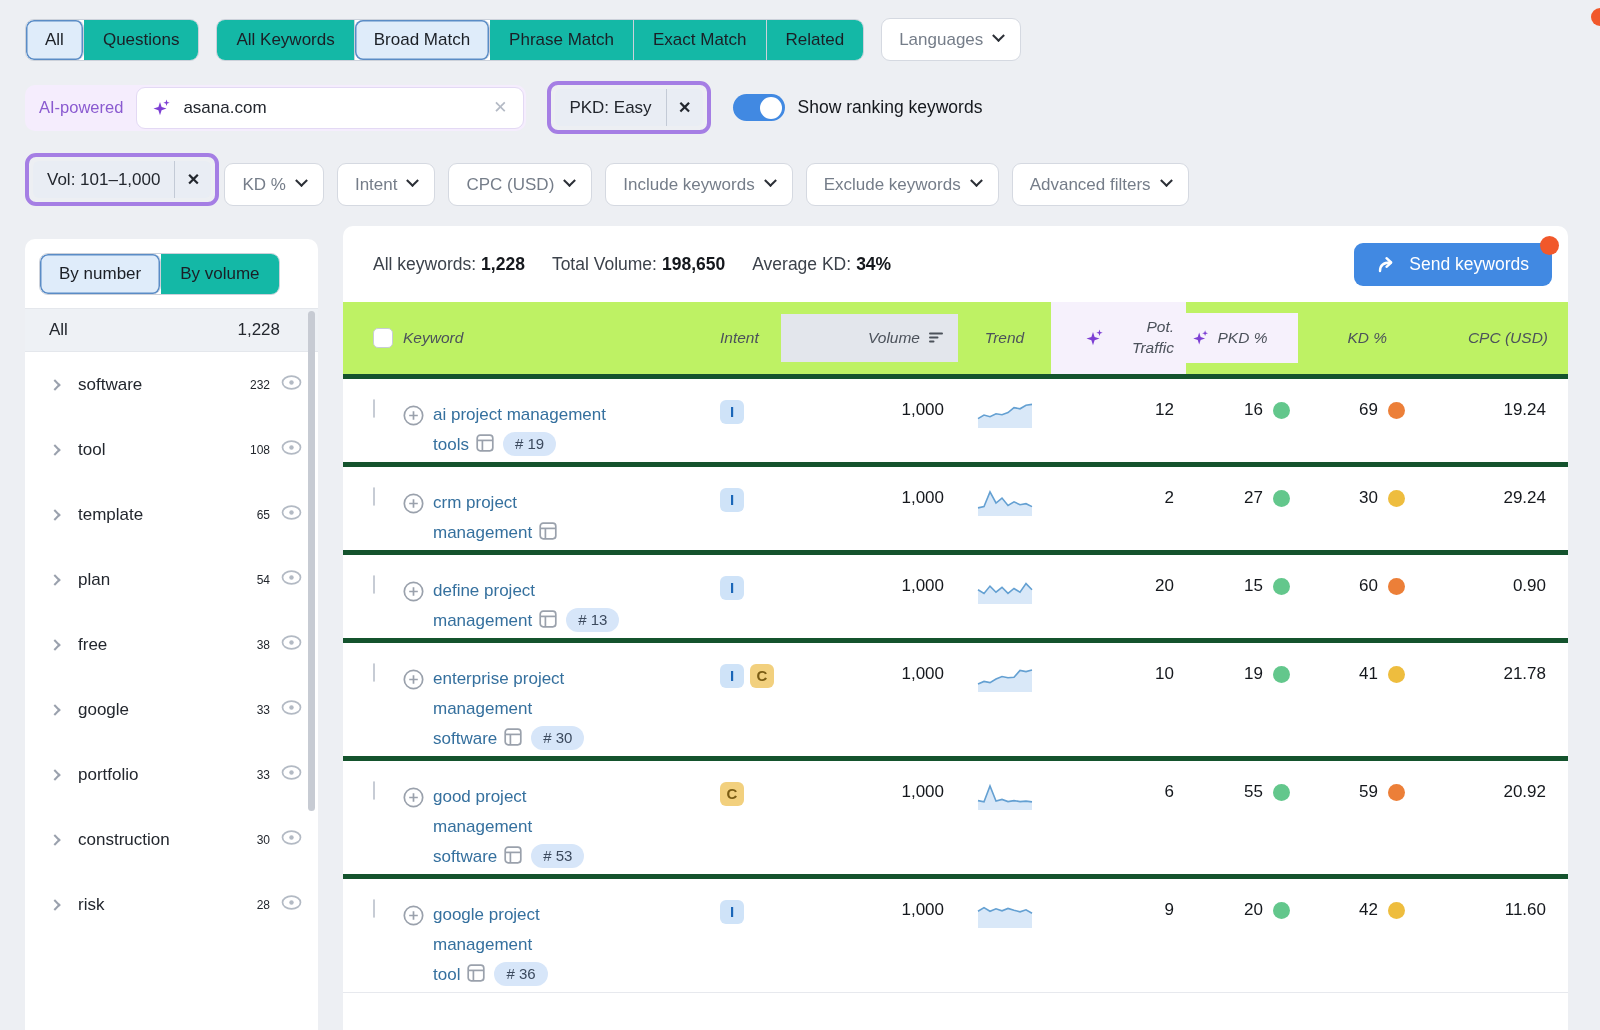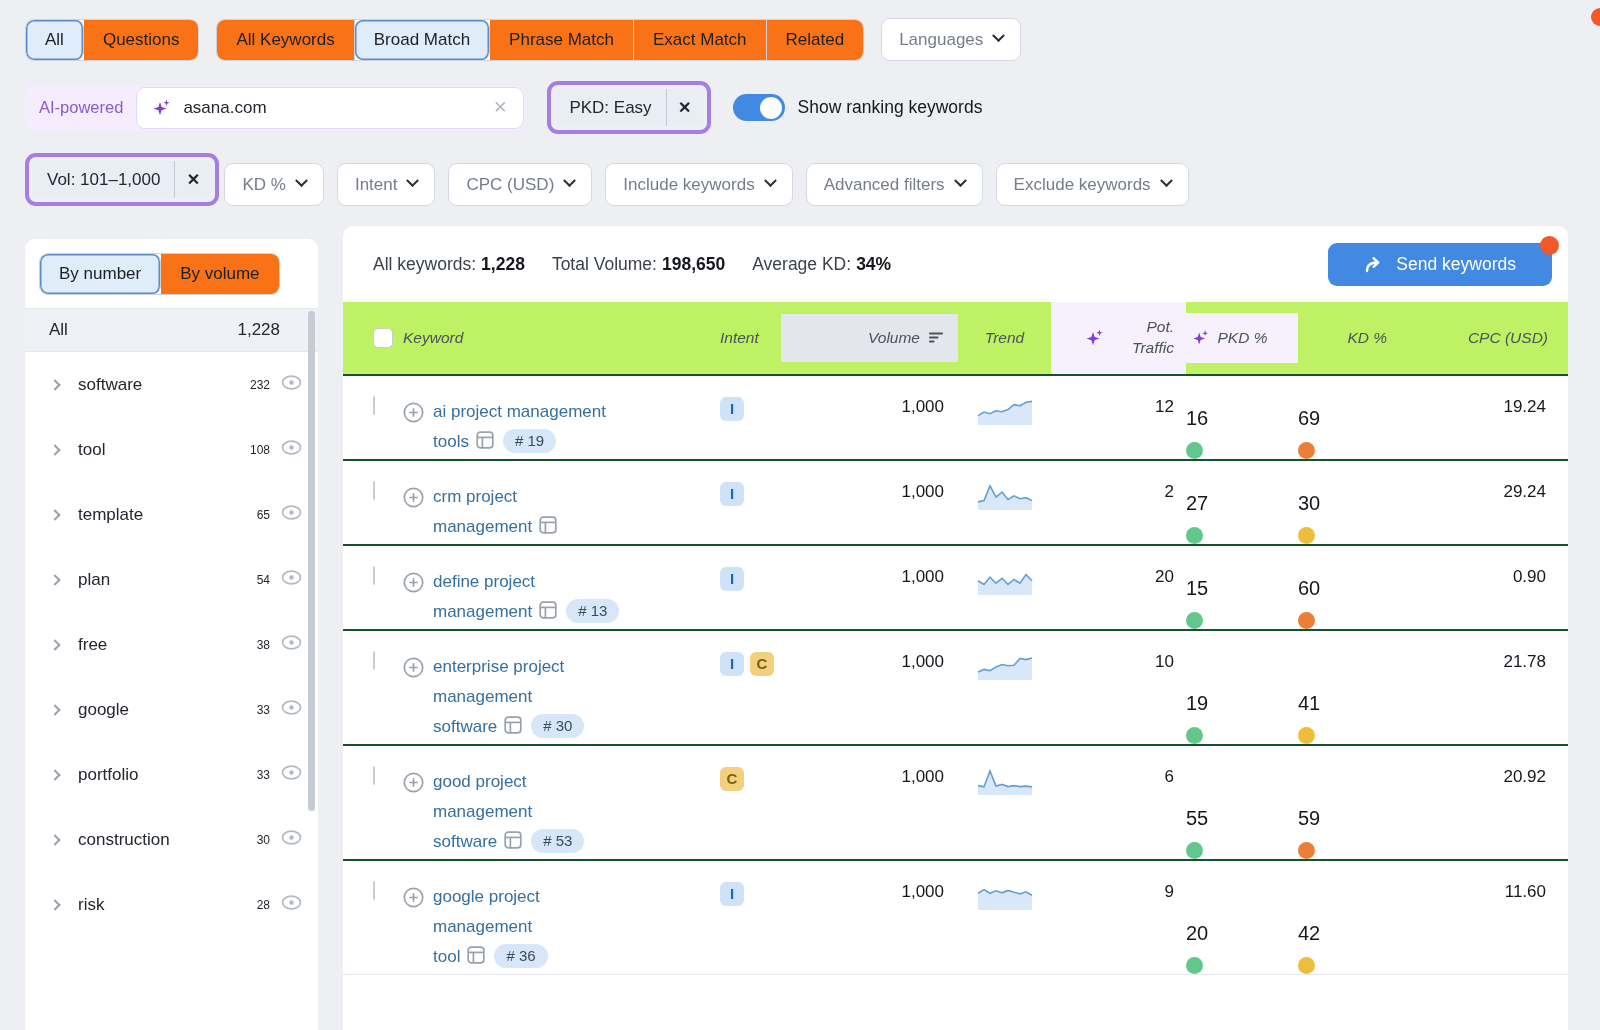--- a/index.html
+++ b/index.html
@@ -15,7 +15,7 @@
   .row1 { display:flex; align-items:center; gap:17px; }
   .seg { display:flex; background:#fff; border:1px solid #ccd1da; border-radius:9px; overflow:hidden; }
   .seg .seg-btn {
-    font-size:17px; padding:10px 19px; color:#1b1f26; background:#f97316;
+    font-size:17px; padding:10px 19px; color:#1b1f26; background:#14b8a6;
     border:none; border-right:1px solid #ccd1da; cursor:pointer; white-space:nowrap;
     font-family:inherit;
   }

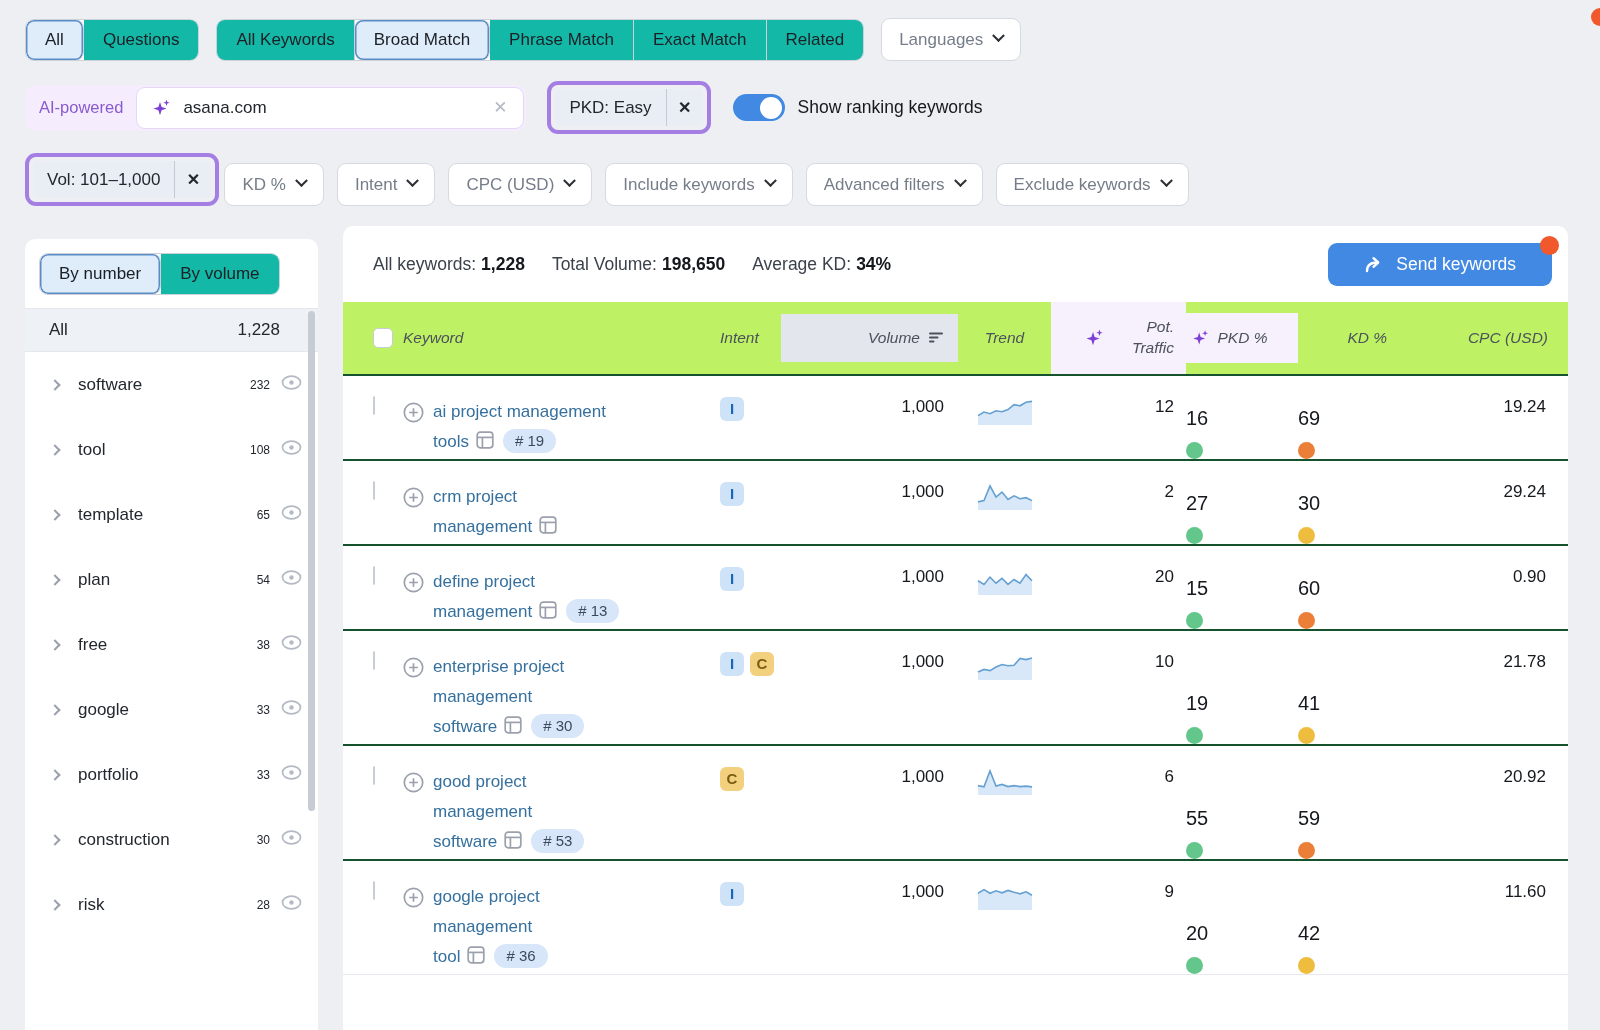--- a/index.html
+++ b/index.html
@@ -187,11 +187,11 @@
           <span class="chev"></span>
         </button>
         <button class="dd-btn">
+          <span>Exclude keywords</span>
+          <span class="chev"></span>
+        </button>
+        <button class="dd-btn">
           <span>Advanced filters</span>
-          <span class="chev"></span>
-        </button>
-        <button class="dd-btn">
-          <span>Exclude keywords</span>
           <span class="chev"></span>
         </button>
       </div>

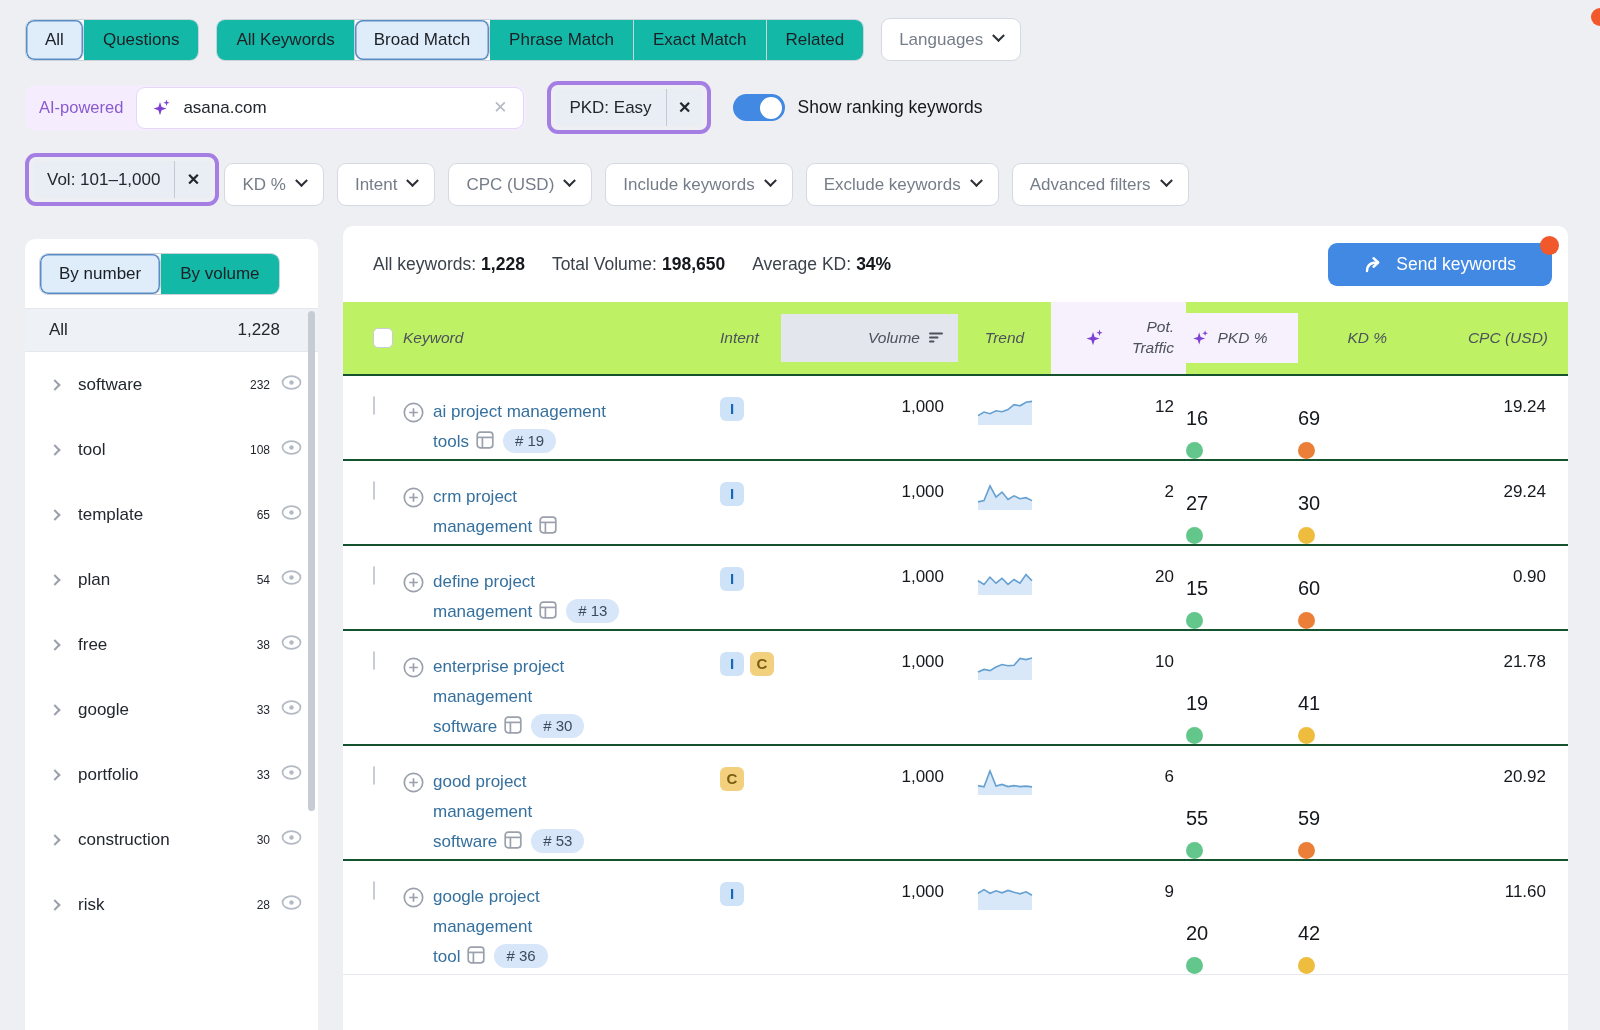--- a/index.html
+++ b/index.html
@@ -68,7 +68,7 @@
   .summary { display:flex; align-items:center; justify-content:space-between; padding:17px 16px 16px 30px; }
   .summary-stats { display:flex; gap:27px; font-size:17.5px; color:#3c424b; }
   .summary-stats b { color:#15181d; margin-left:5px; }
-  .send-btn { position:relative; display:flex; align-items:center; gap:11px; background:#4189e2; color:#fff; border:none; border-radius:9px; height:43px; padding:0 36px; font-size:17.5px; cursor:pointer; font-family:inherit; }
+  .send-btn { position:relative; display:flex; align-items:center; gap:11px; background:#4189e2; color:#fff; border:none; border-radius:9px; height:43px; padding:0 23px; font-size:17.5px; cursor:pointer; font-family:inherit; }
   .send-btn .notif { position:absolute; top:-7px; right:-7px; width:19px; height:19px; border-radius:50%; background:#f1582b; }
 
   

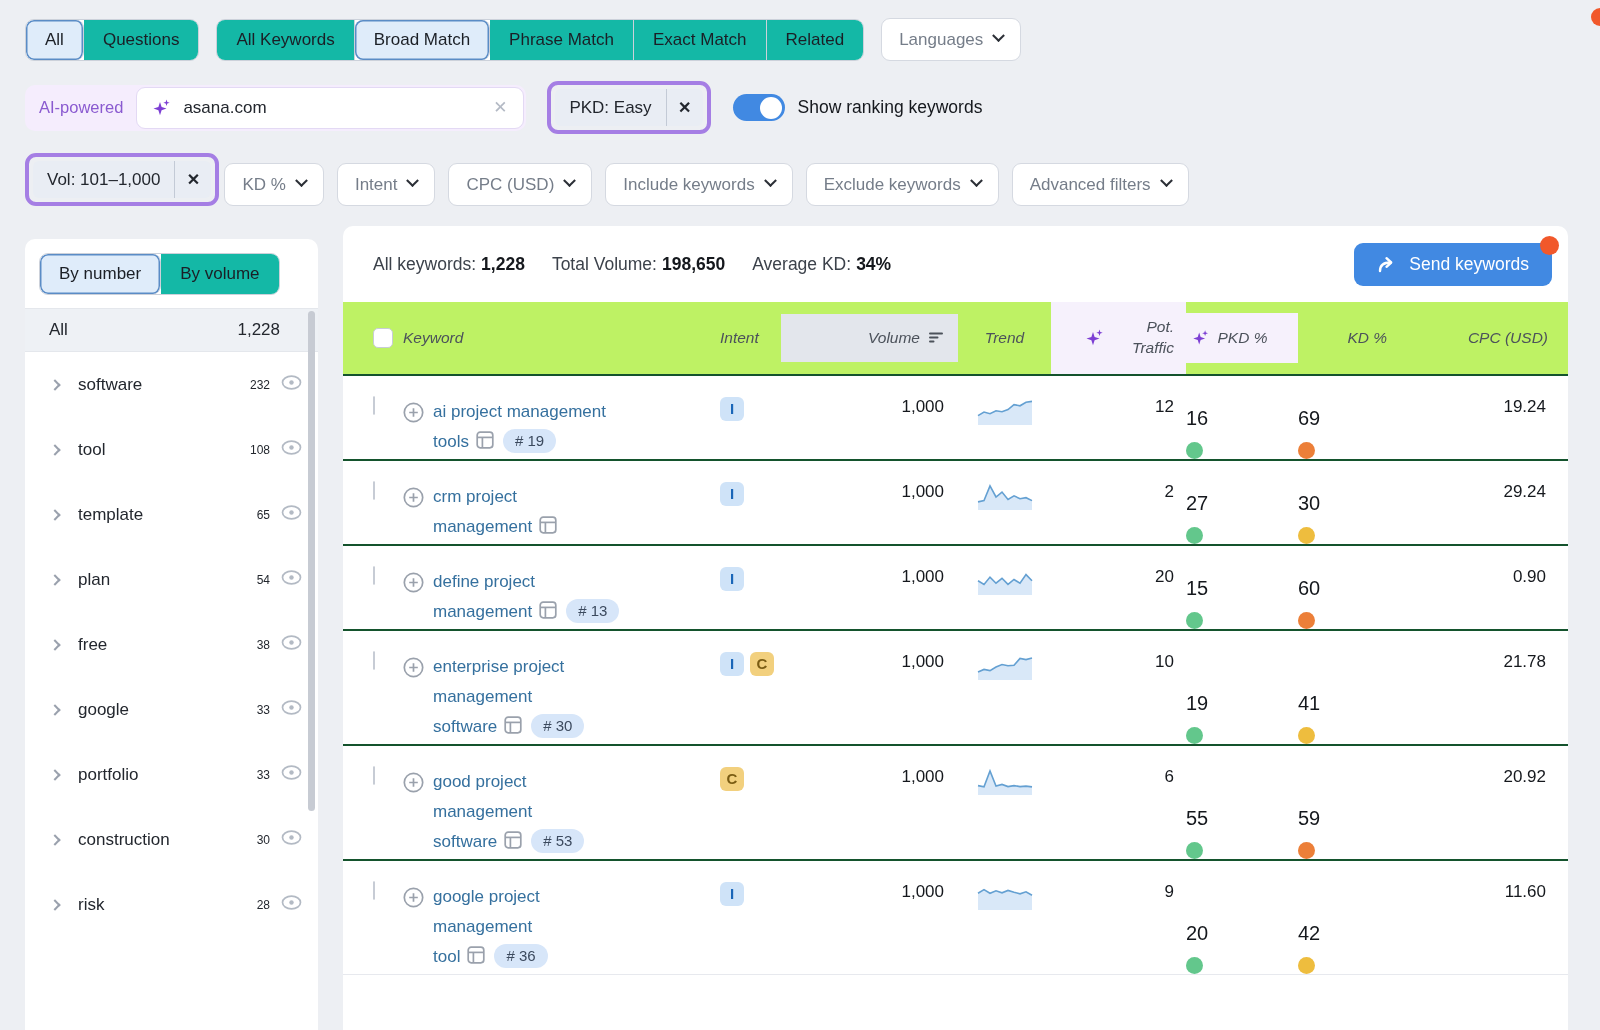--- a/index.html
+++ b/index.html
@@ -92,7 +92,7 @@
   .checkbox { width:20px; height:20px; border:1.5px solid #c7ccd5; border-radius:5px; background:#fff; cursor:pointer; flex:0 0 auto; }
   .cell-check { padding-left:30px; }
 
-  .trow { border-top:2px solid #14532d; }
+  .trow { border-top:5px solid #14532d; }
   .trow > div { padding-top:21px; }
   .trow:last-child { border-bottom:1px solid #e7e9ee; }
   .cell-kw { display:flex; }

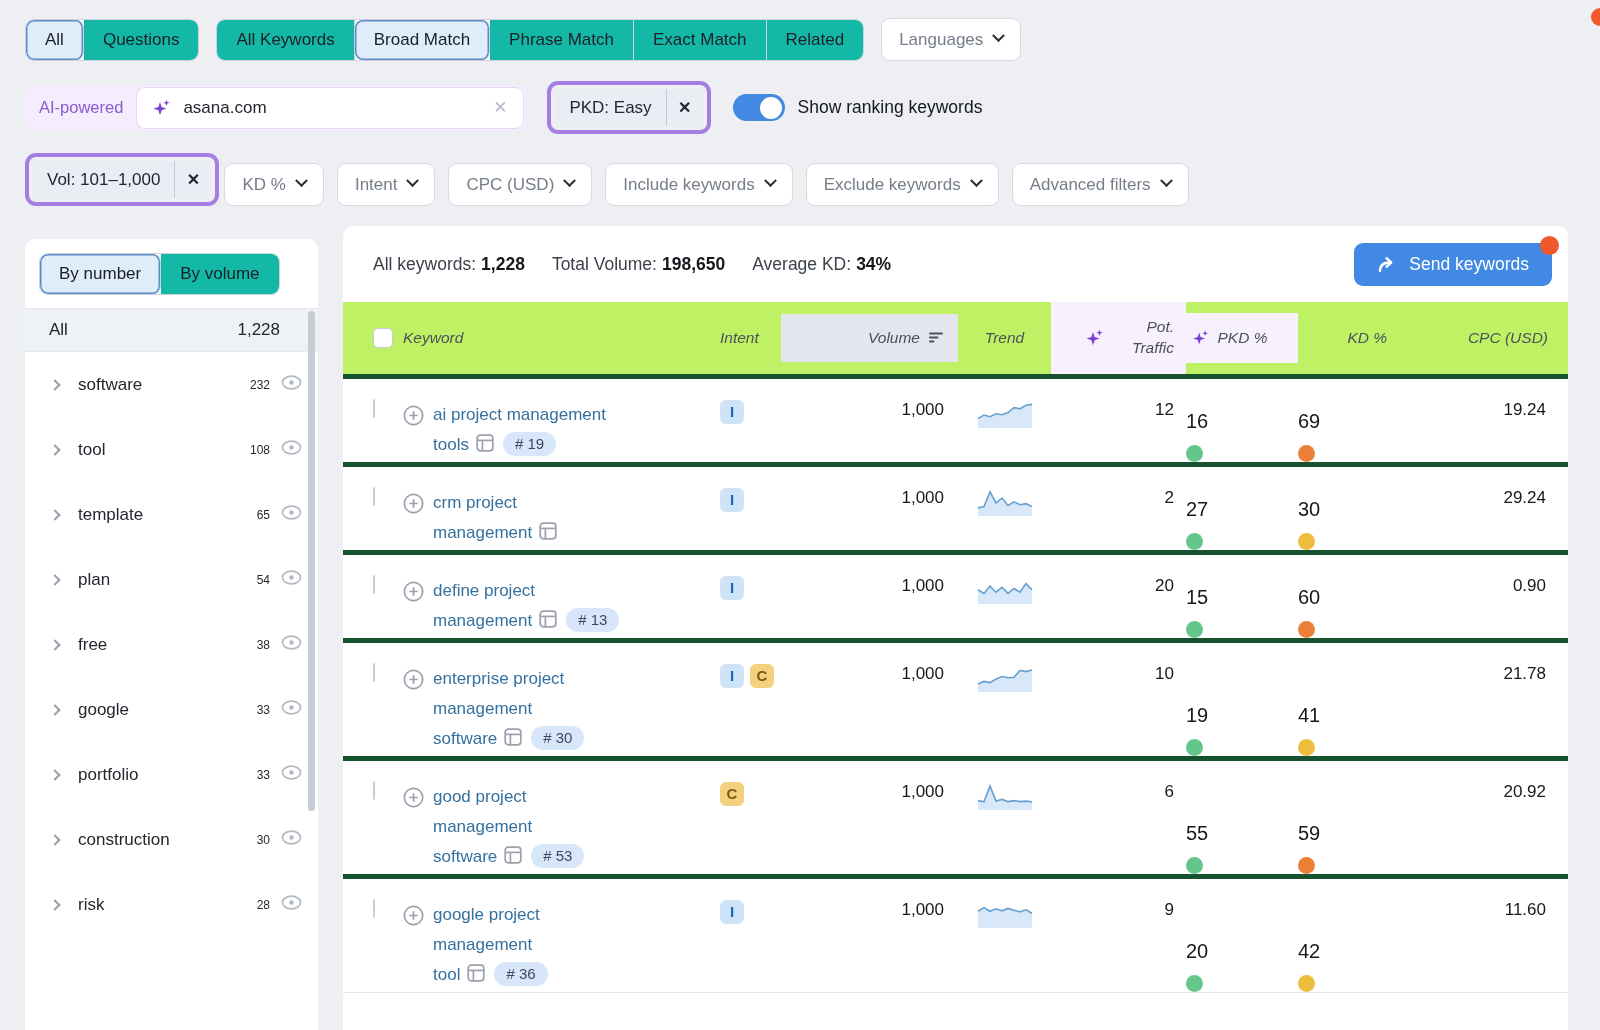--- a/index.html
+++ b/index.html
@@ -109,7 +109,7 @@
   .cell-vol { text-align:right; padding-right:14px; font-size:17px; color:#15181d; }
   .cell-trend { display:flex; justify-content:center; padding-top:18px; }
   .cell-pt { text-align:right; padding-right:12px; font-size:17px; color:#15181d; }
-  .cell-dotnum { display:flex; justify-content:flex-end; align-items:flex-start; gap:10px; padding-right:8px; font-size:20px; color:#15181d;flex-direction:column; }
+  .cell-dotnum { display:flex; justify-content:flex-end; align-items:flex-start; gap:10px; padding-right:8px; font-size:17px; color:#15181d; }
   .dot { width:17px; height:17px; border-radius:50%; margin-top:2px; flex:0 0 auto; }
   .cell-cpc { text-align:right; padding-right:22px; font-size:17px; color:#15181d; }
 

